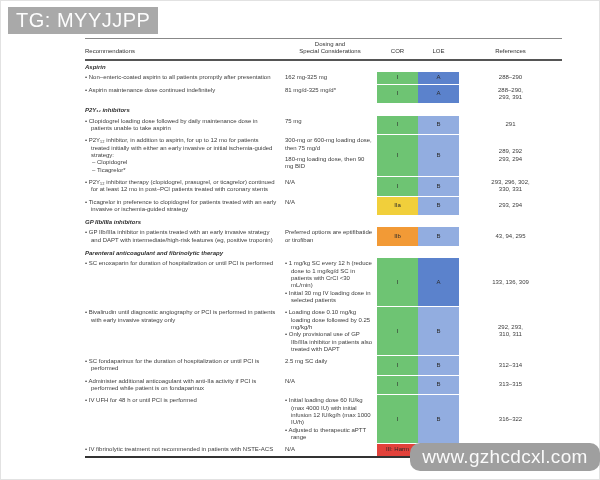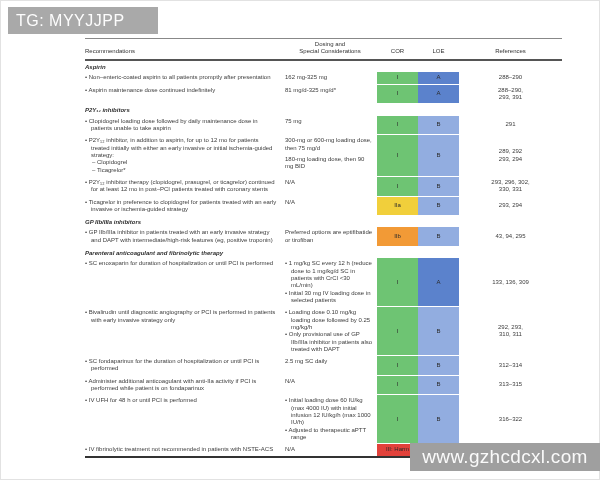--- a/index.html
+++ b/index.html
@@ -17,7 +17,7 @@
     width:150px; height:27px;
     background:#a9a9a9;
     color:#fdfdfd;
-    font-size:16px; line-height:27px;
+    font-size:20px; line-height:27px;
     padding-left:8px;
     letter-spacing:0.5px;
     white-space:nowrap;

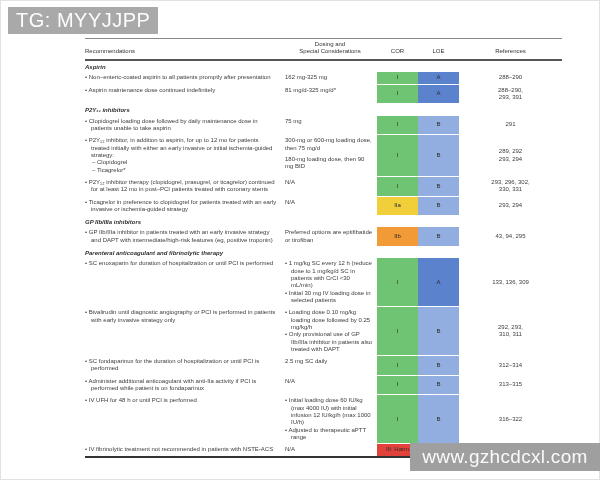--- a/index.html
+++ b/index.html
@@ -77,6 +77,7 @@
     font-size:19px;
     display:flex; align-items:center; justify-content:center;
     letter-spacing:0.3px;
+    border-radius:10px;
   }
 </style>
 </head>

